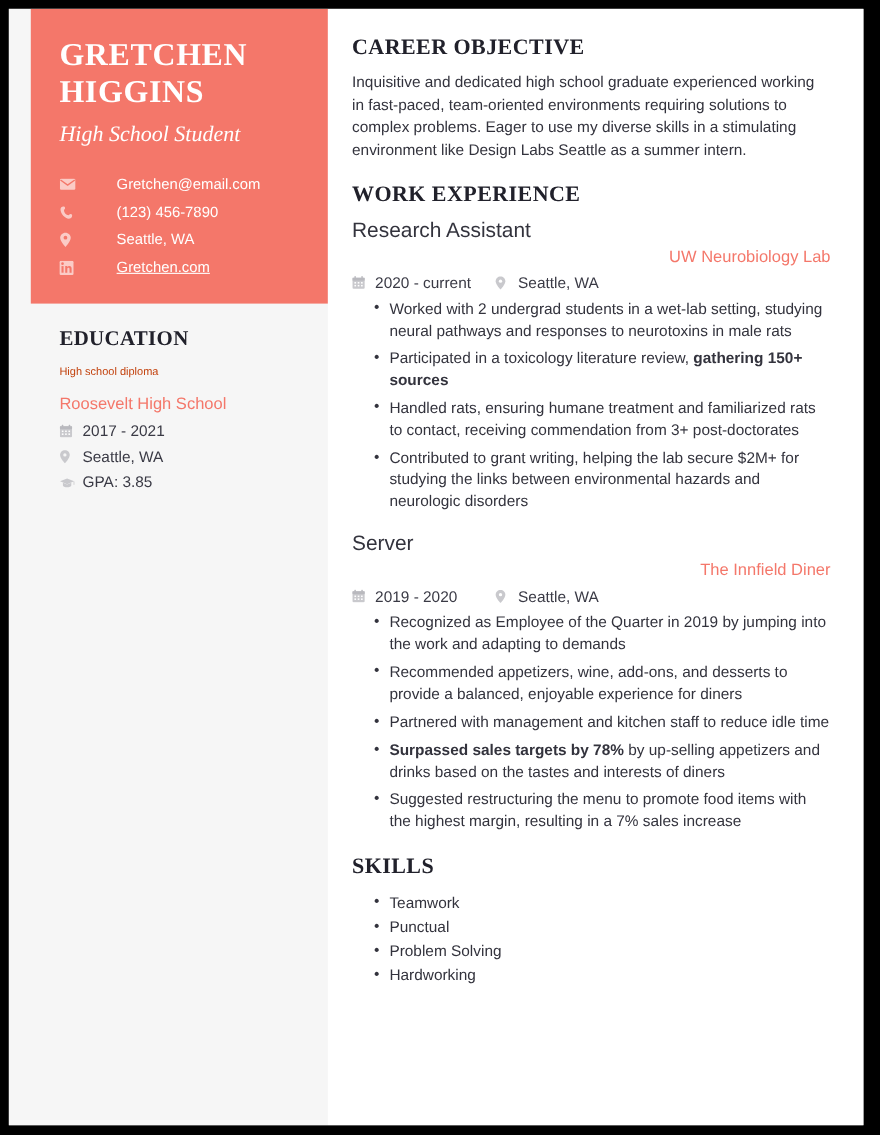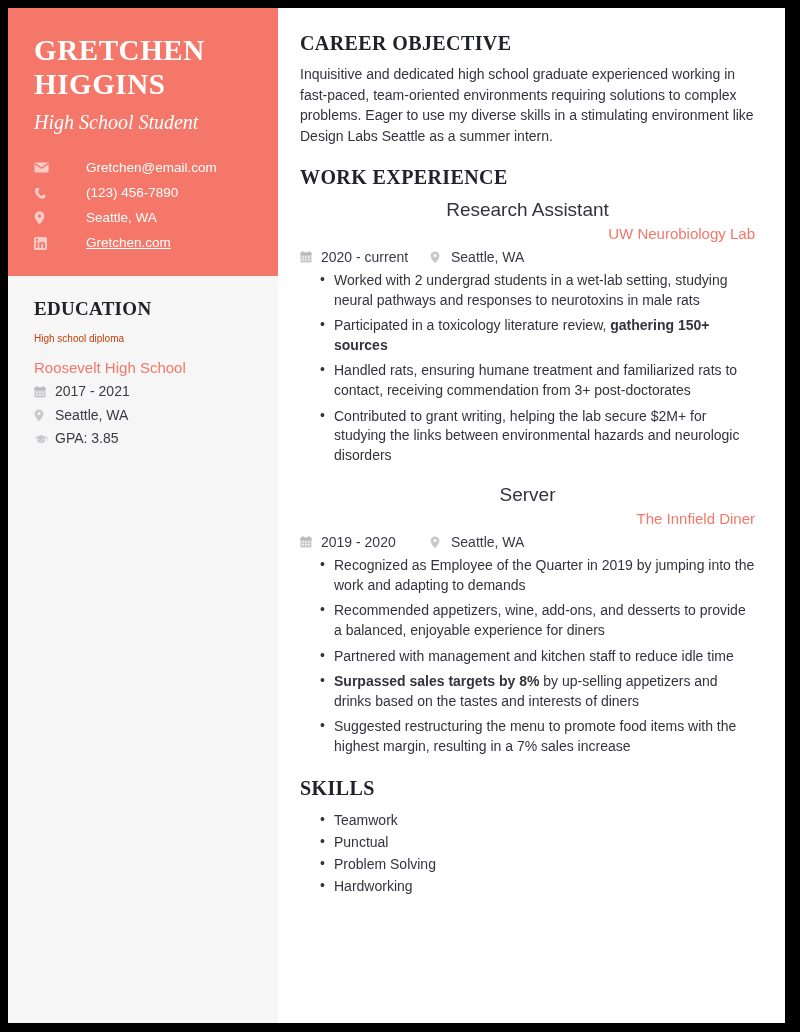--- a/index.html
+++ b/index.html
@@ -31,6 +31,7 @@
     flex: 0 0 270px;
     background: #f6f6f6;
     position: relative;
+    padding-left: 20px;
   }
 
   .sidebar-header {

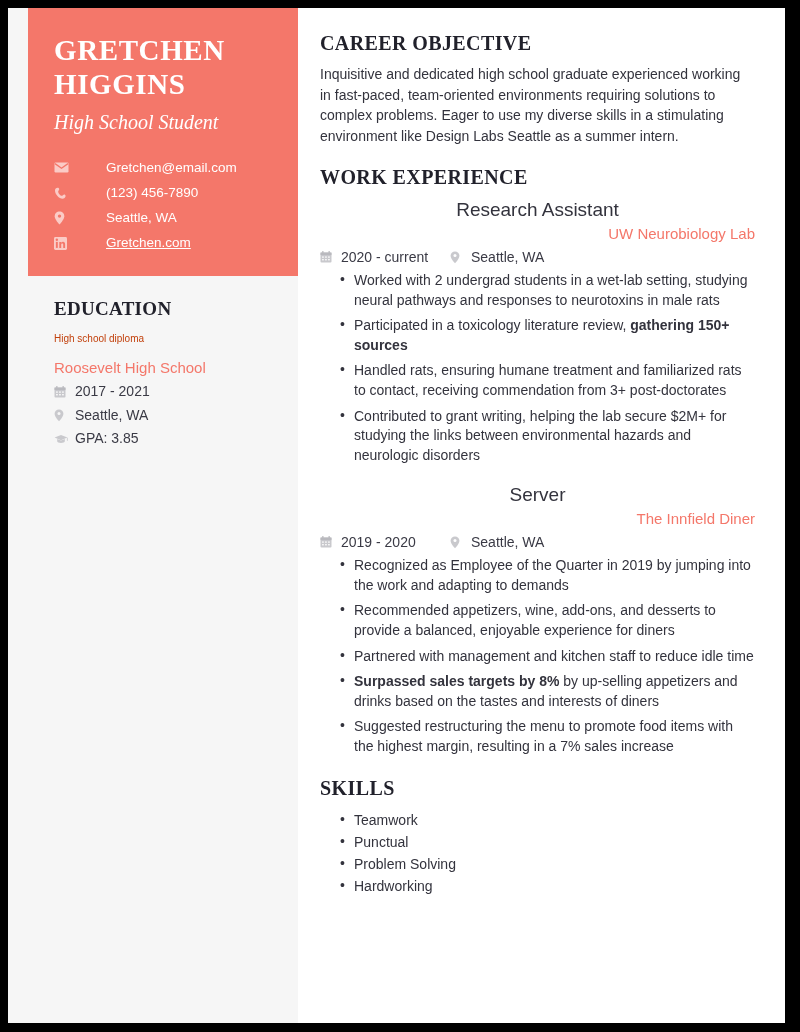--- a/index.html
+++ b/index.html
@@ -165,7 +165,6 @@
     color: #33333d;
     line-height: 1.25;
     margin-bottom: 2px;
-    text-align: center;
   }
   .job-company {
     font-size: 15px;

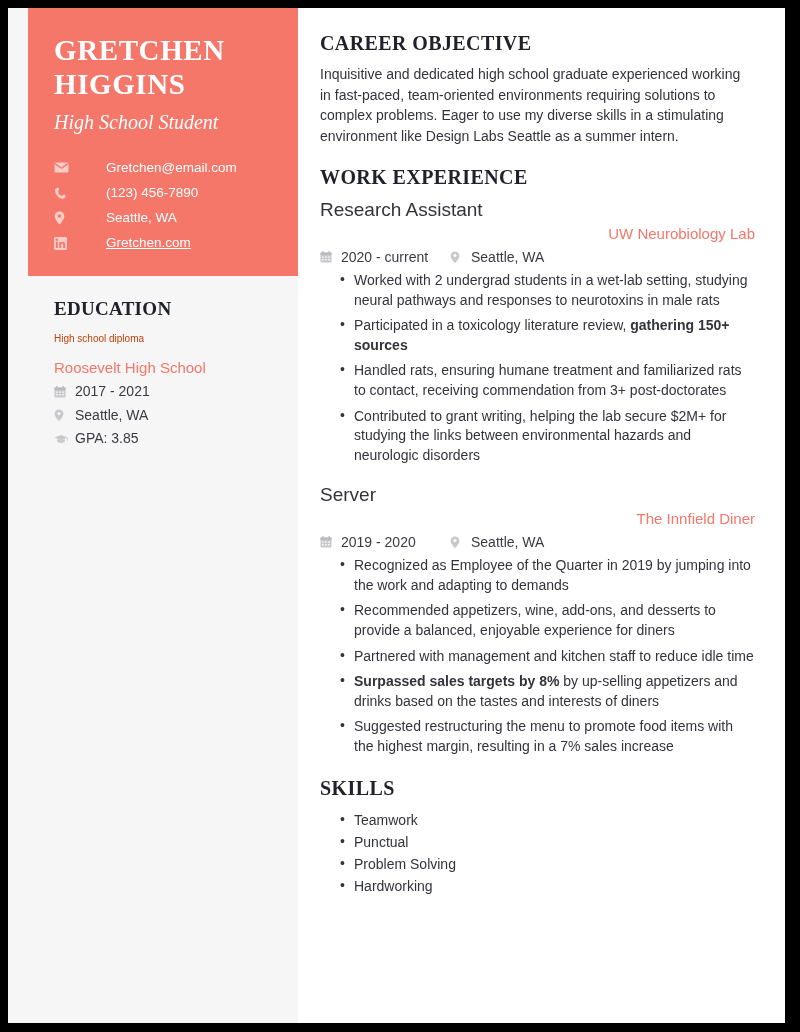--- a/index.html
+++ b/index.html
@@ -411,7 +411,7 @@
           <li><span>Recognized as Employee of the Quarter in 2019 by jumping into the work and adapting to demands</span></li>
           <li><span>Recommended appetizers, wine, add-ons, and desserts to provide a balanced, enjoyable experience for diners</span></li>
           <li><span>Partnered with management and kitchen staff to reduce idle time</span></li>
-          <li><b>Surpassed sales targets by 8%</b><span> by up-selling appetizers and drinks based on the tastes and interests of diners</span></li>
+          <li><b>Surpassed sales targets by 78%</b><span> by up-selling appetizers and drinks based on the tastes and interests of diners</span></li>
           <li><span>Suggested restructuring the menu to promote food items with the highest margin, resulting in a 7% sales increase</span></li>
         </ul>
       </div>

